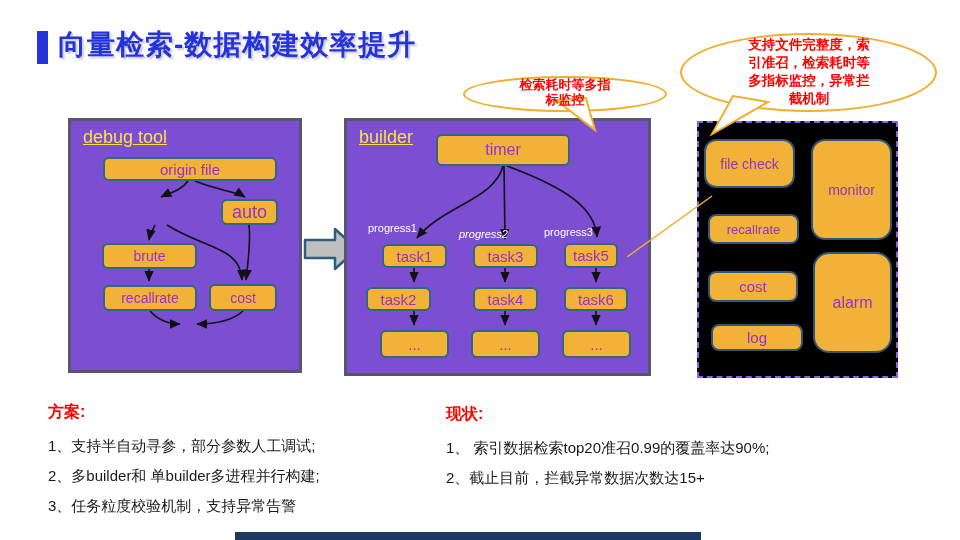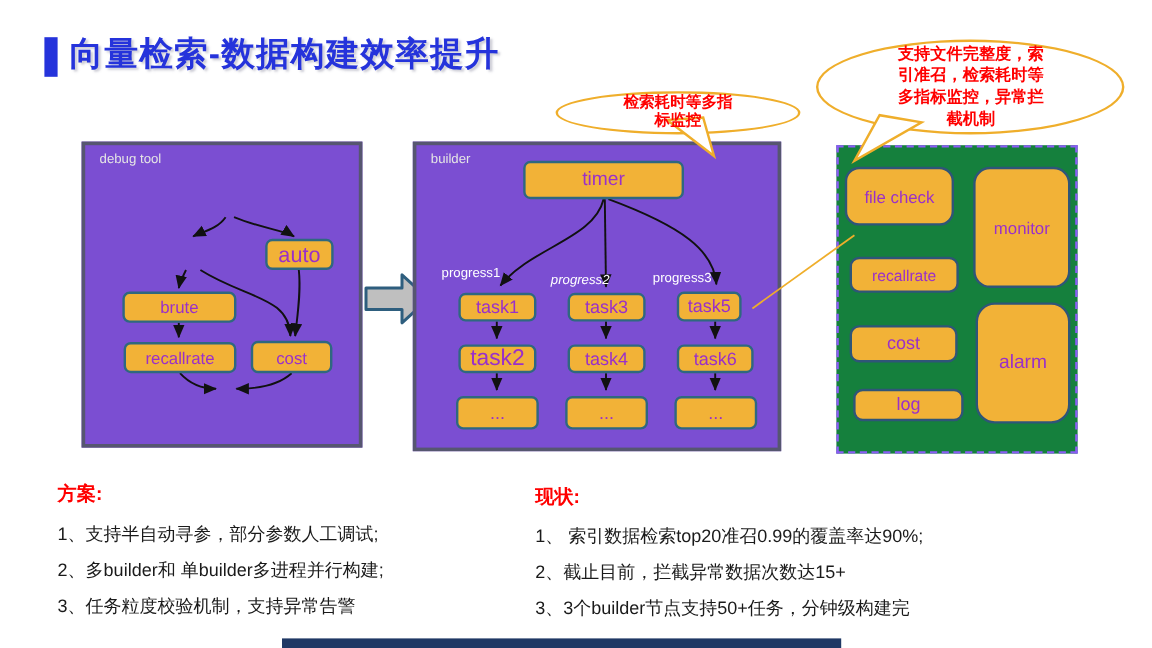--- a/index.html
+++ b/index.html
@@ -13,7 +13,7 @@
 
   
   .panel{position:absolute;background:#7b4ed2;border:3px solid #565670;box-sizing:border-box;}
-  .plabel{position:absolute;color:#e5e5e5;font-size:11px;}
+  .plabel{position:absolute;color:#fde047;font-size:18px;text-decoration:underline;}
 
   
   .node{position:absolute;background:#f2b237;border:2px solid #2f6880;border-radius:6px;

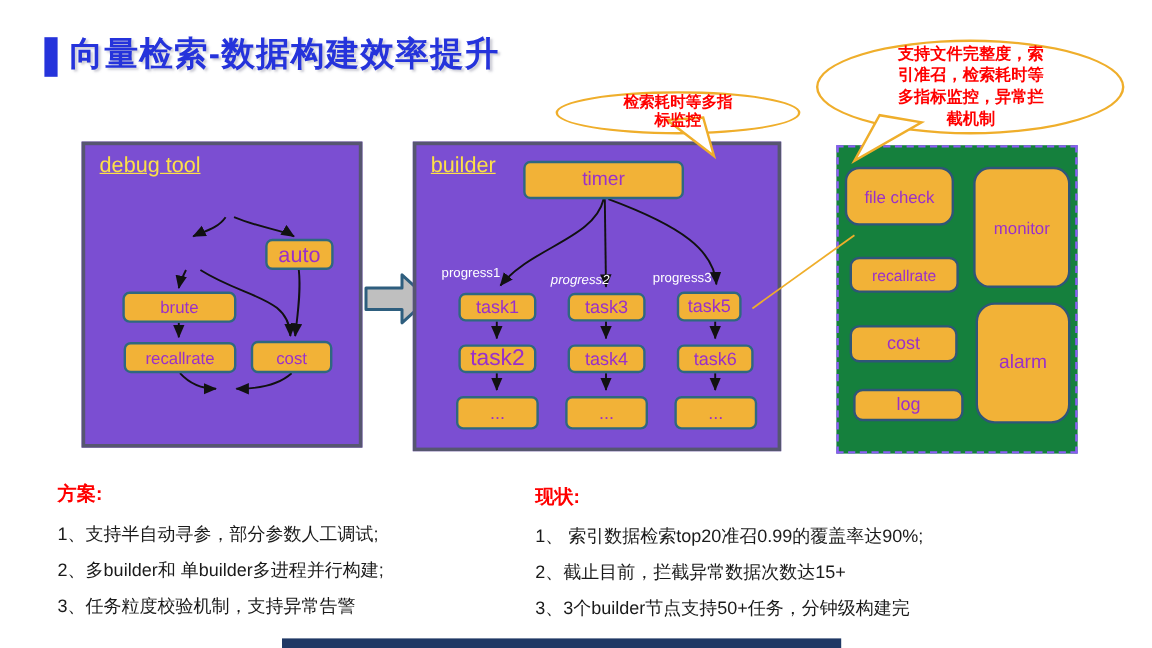--- a/index.html
+++ b/index.html
@@ -72,6 +72,7 @@
       </g>
     </svg>
 
+    <div class="node" style="left:32px;top:36px;width:174px;height:24px;font-size:15px;">origin file</div>
     <div class="node" style="left:150px;top:78px;width:57px;height:26px;font-size:18px;">auto</div>
     <div class="node" style="left:31px;top:122px;width:95px;height:26px;">brute</div>
     <div class="node" style="left:32px;top:164px;width:94px;height:26px;">recallrate</div>

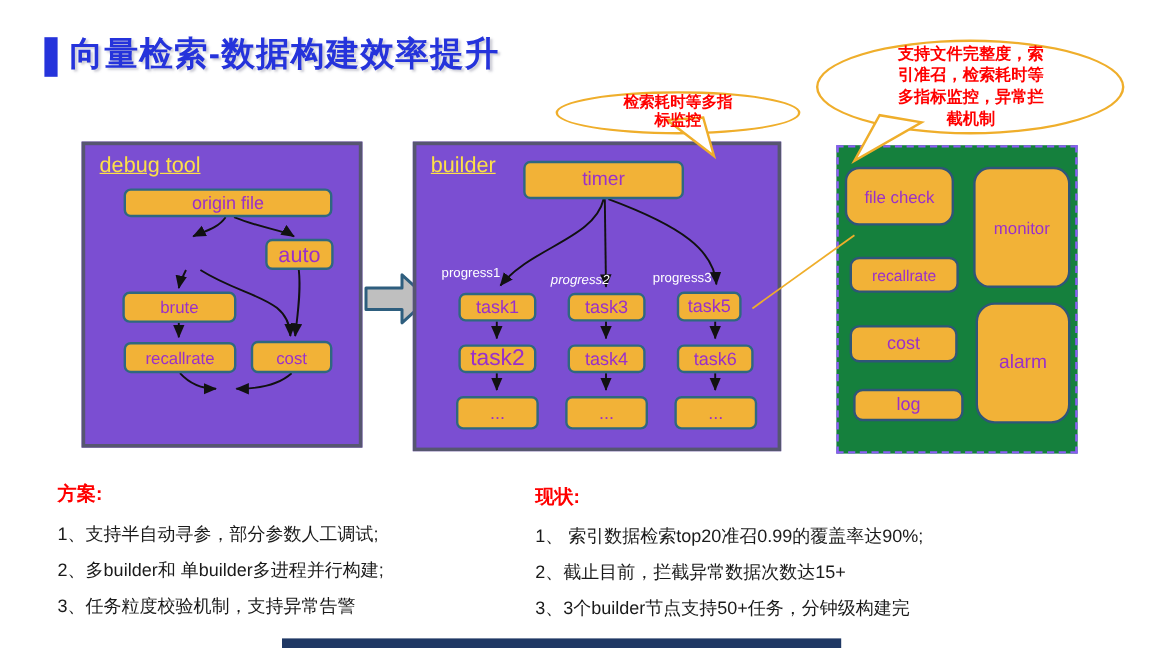--- a/index.html
+++ b/index.html
@@ -26,7 +26,7 @@
   .arrows{position:absolute;left:0;top:0;pointer-events:none;}
 
   
-  .dash-panel{position:absolute;left:697px;top:121px;width:201px;height:257px;background:#15803d;
+  .dash-panel{position:absolute;left:697px;top:121px;width:201px;height:257px;background:#000000;
               border:2px dashed #8b5cf6;box-sizing:border-box;}
 
   

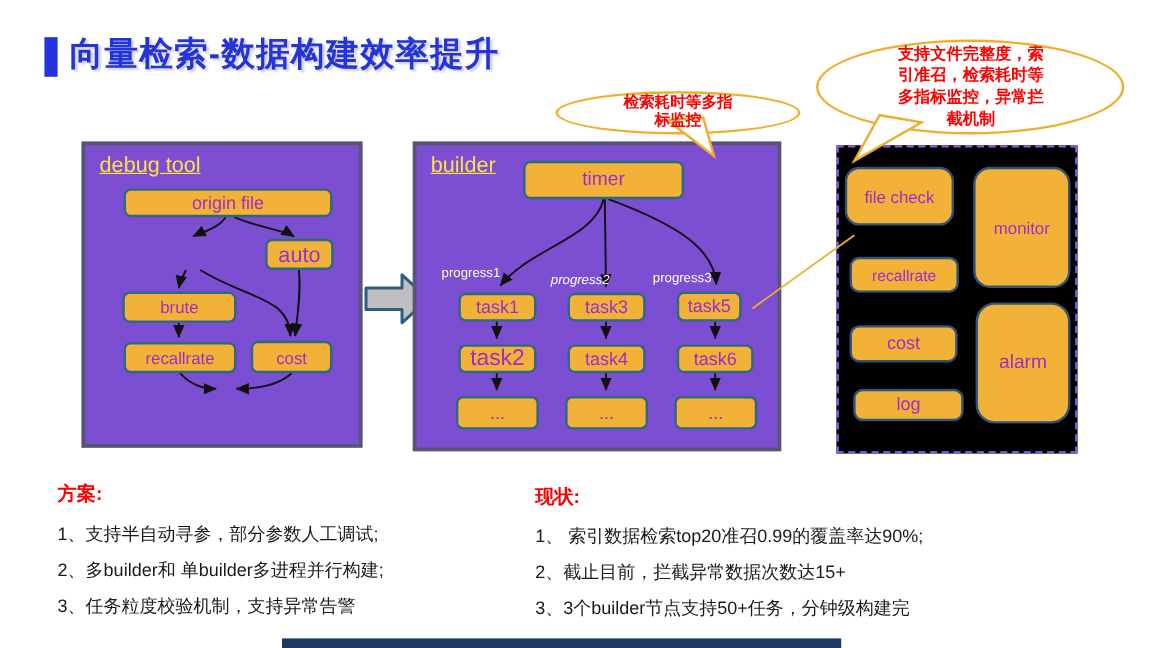--- a/index.html
+++ b/index.html
@@ -107,7 +107,7 @@
     <div class="prog" style="left:197px;top:105px;">progress3</div>
 
     <div class="node" style="left:35px;top:123px;width:65px;height:24px;font-size:15px;">task1</div>
-    <div class="node" style="left:35px;top:166px;width:65px;height:24px;font-size:19px;">task2</div>
+    <div class="node" style="left:19px;top:166px;width:65px;height:24px;font-size:15px;">task2</div>
     <div class="node" style="left:33px;top:209px;width:69px;height:28px;font-size:15px;">...</div>
 
     <div class="node" style="left:126px;top:123px;width:65px;height:24px;font-size:15px;">task3</div>

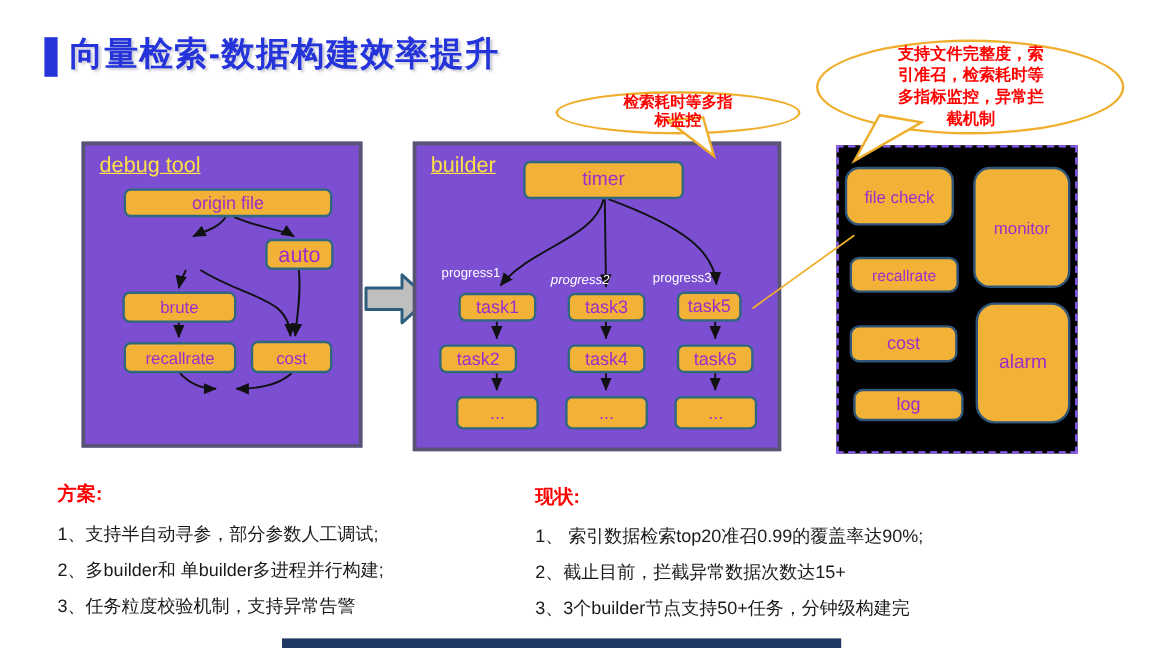--- a/index.html
+++ b/index.html
@@ -151,7 +151,6 @@
     <p class="tb-head">现状:</p>
     <div class="tb-line">1、 索引数据检索top20准召0.99的覆盖率达90%;</div>
     <div class="tb-line">2、截止目前，拦截异常数据次数达15+</div>
-    <div class="tb-line">3、3个builder节点支持50+任务，分钟级构建完</div>
   </div>
 
   <div class="footer-bar"></div>

